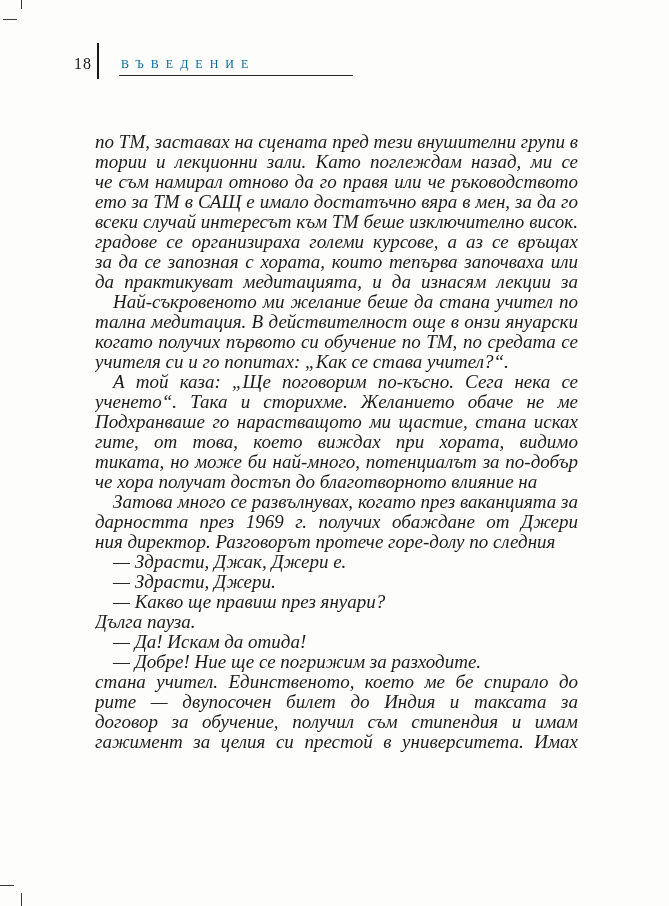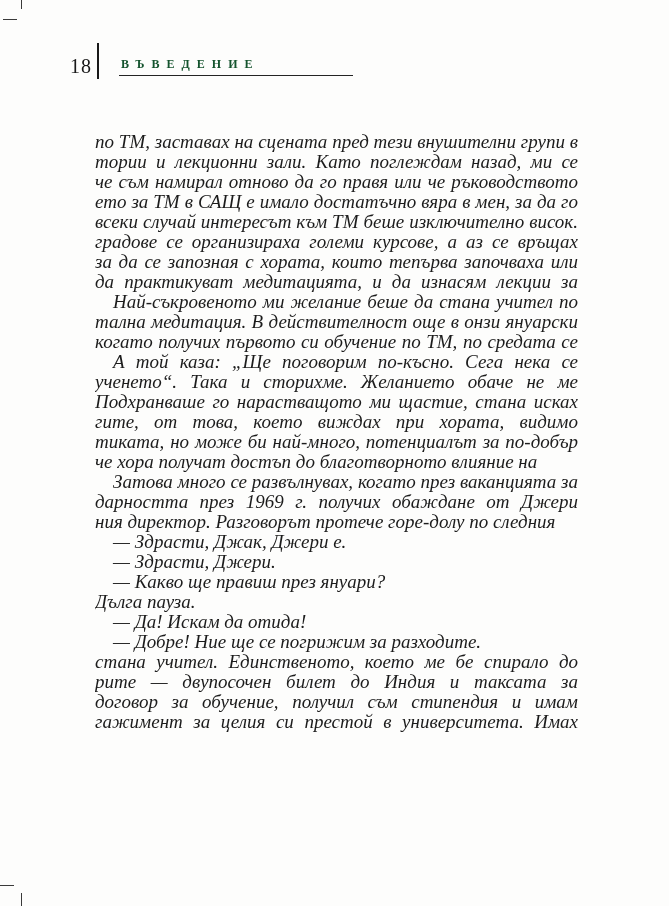--- a/index.html
+++ b/index.html
@@ -27,7 +27,7 @@
     position: absolute;
     left: 68px; top: 55px;
     width: 24px;
-    font-size: 20px;
+    font-size: 16px;
     letter-spacing: 1px;
     text-align: right;
     color: #191919;

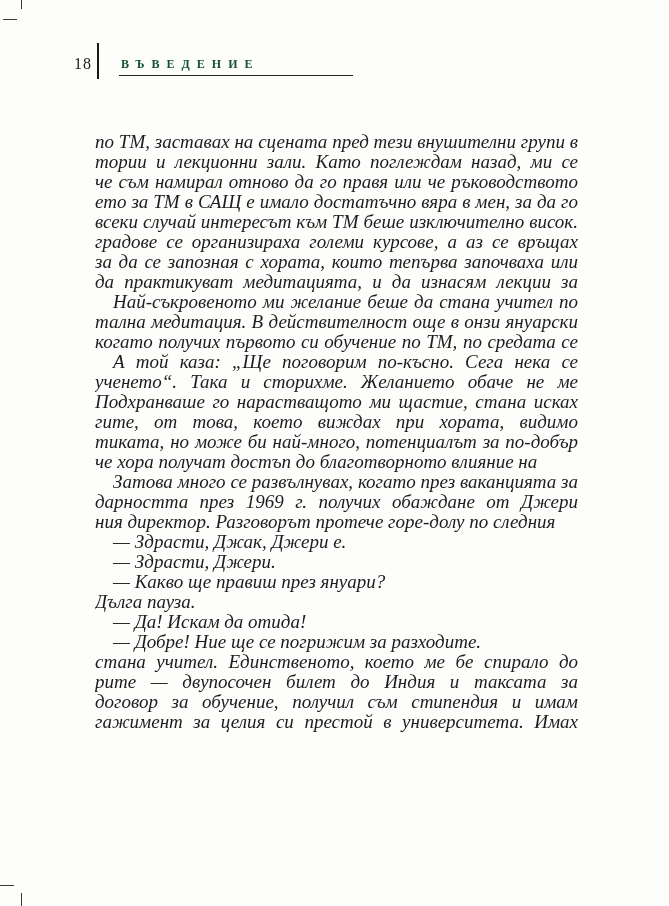--- a/index.html
+++ b/index.html
@@ -42,9 +42,9 @@
     position: absolute;
     left: 121px; top: 57px;
     font-size: 12px;
-    font-weight: 700;
+    font-weight: 400;
     letter-spacing: 7px;
-    color: #14532d;
+    color: #0369a1;
     white-space: nowrap;
   }
   .header-rule {

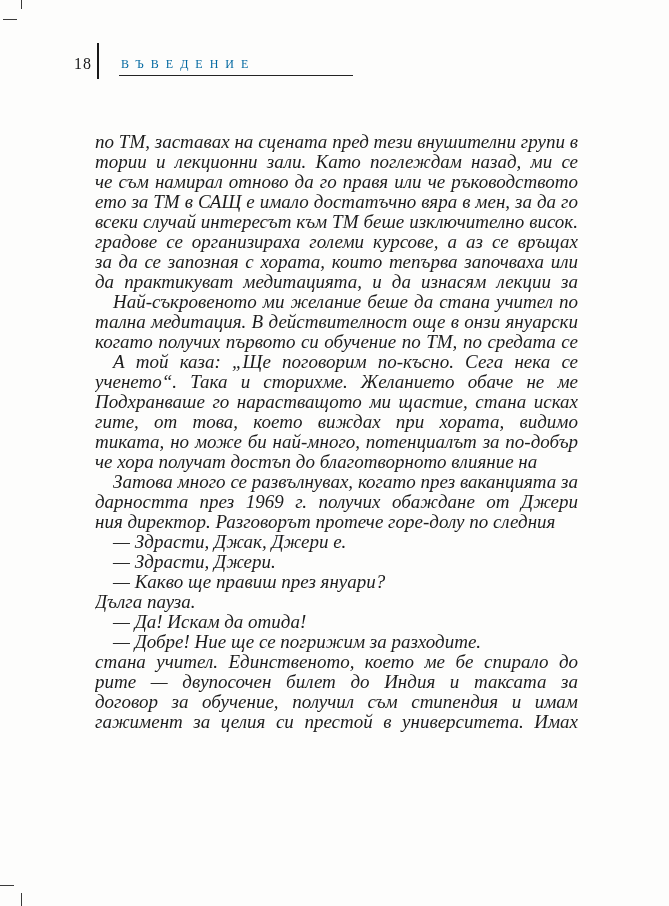--- a/index.html
+++ b/index.html
@@ -106,6 +106,7 @@
       <div class="line just ind">Най-съкровеното ми желание беше да стана учител по Трансценден-</div>
       <div class="line just">тална медитация. В действителност още в онзи януарски ден в Бъркли,</div>
       <div class="line just">когато получих първото си обучение по ТМ, по средата се обърнах към</div>
+      <div class="line">учителя си и го попитах: „Как се става учител?“.</div>
       <div class="line just ind">А той каза: „Ще поговорим по-късно. Сега нека се концентрираме върху</div>
       <div class="line just">ученето“. Така и сторихме. Желанието обаче не ме напусна, а се усили.</div>
       <div class="line just">Подхранваше го нарастващото ми щастие, стана исках да споделя с дру-</div>

